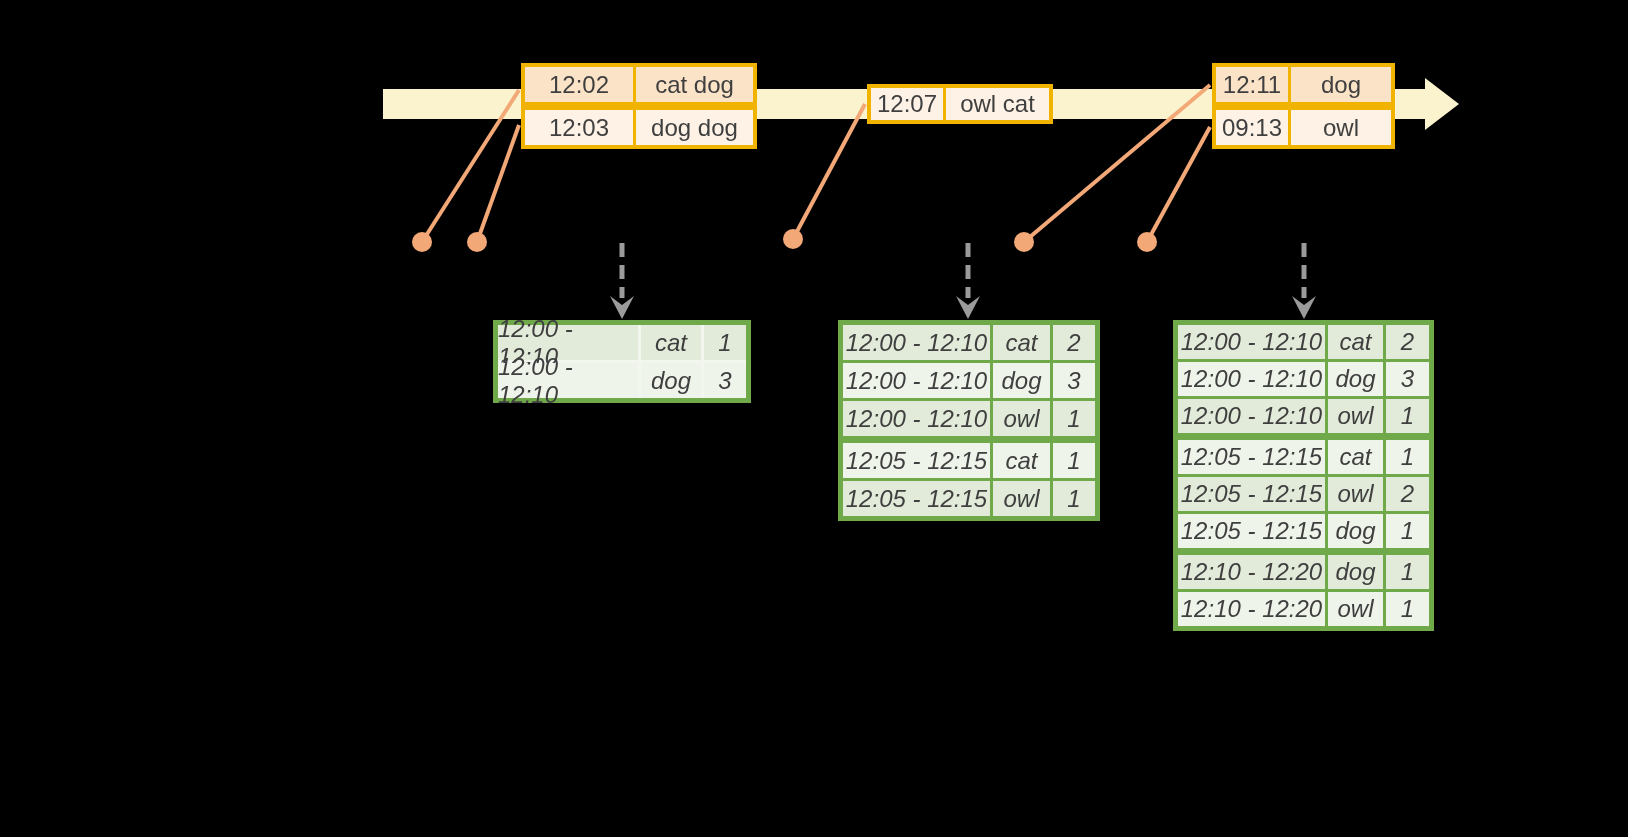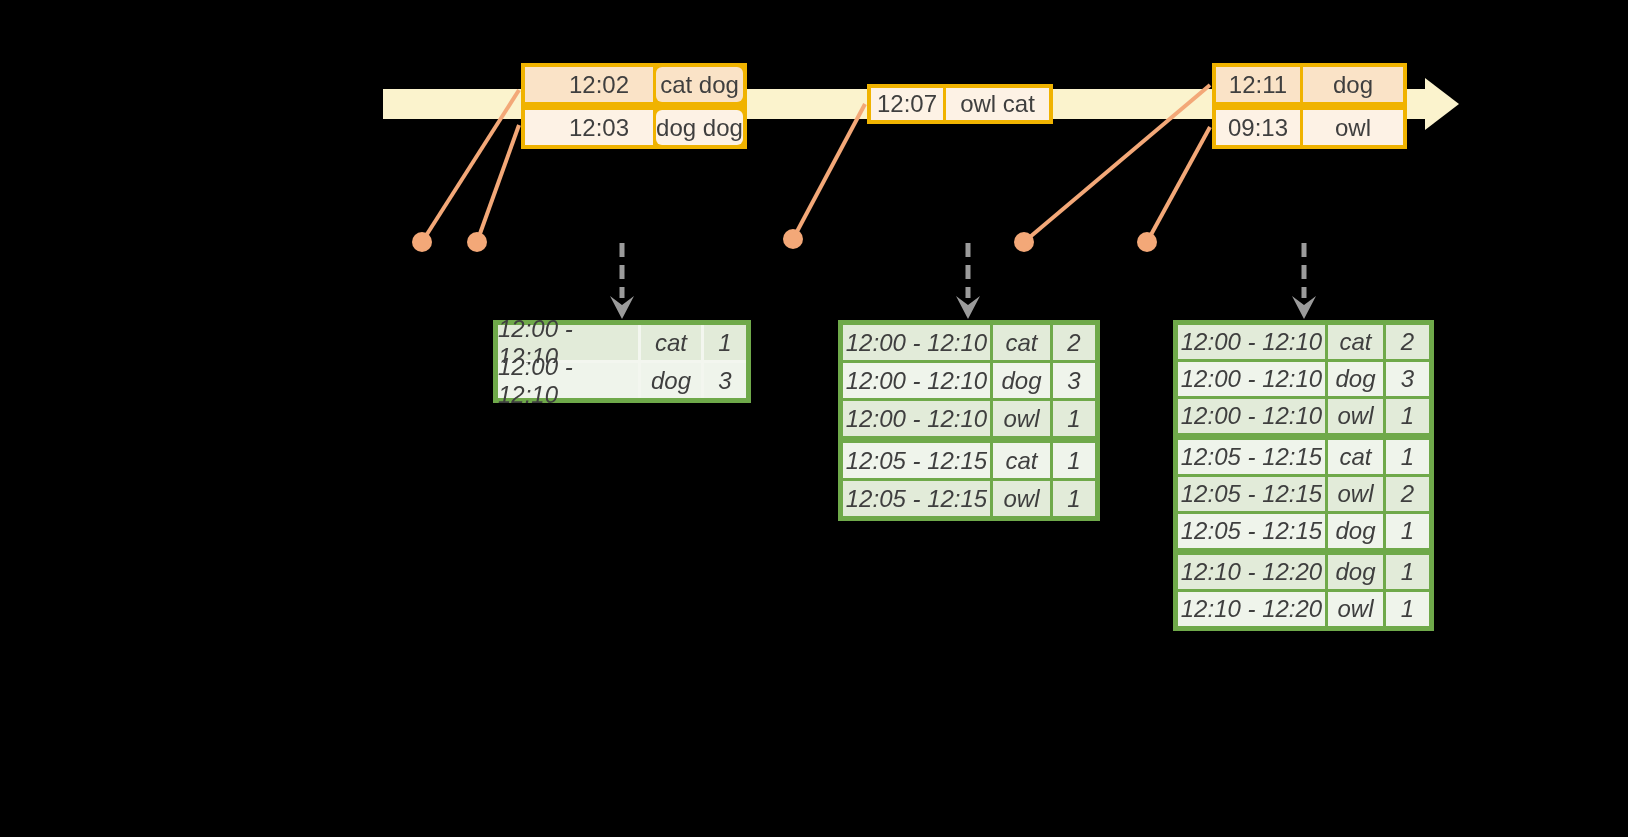--- a/index.html
+++ b/index.html
@@ -27,7 +27,7 @@
   .etable .cell{display:flex;align-items:center;justify-content:center;
                 font-size:24px;background:var(--peach_dark);height:35px;}
   .etable .row:nth-child(even) .cell,.etable .row.light .cell{background:var(--peach_light);}
-  .et1{left:521px;top:63px;}  .et1 .time{width:108px;padding-left:20px;} .et1 .words{width:87px;border-radius:6px;}
+  .et1{left:521px;top:63px;}  .et1 .time{width:108px;} .et1 .words{width:87px;border-radius:6px;}
   .et2{left:867px;top:84px;}  .et2 .time{width:72px;} .et2 .words{width:103px;} .et2 .cell{height:32px;}
   .et3{left:1212px;top:63px;} .et3 .time{width:84px;} .et3 .words{width:100px;}
 

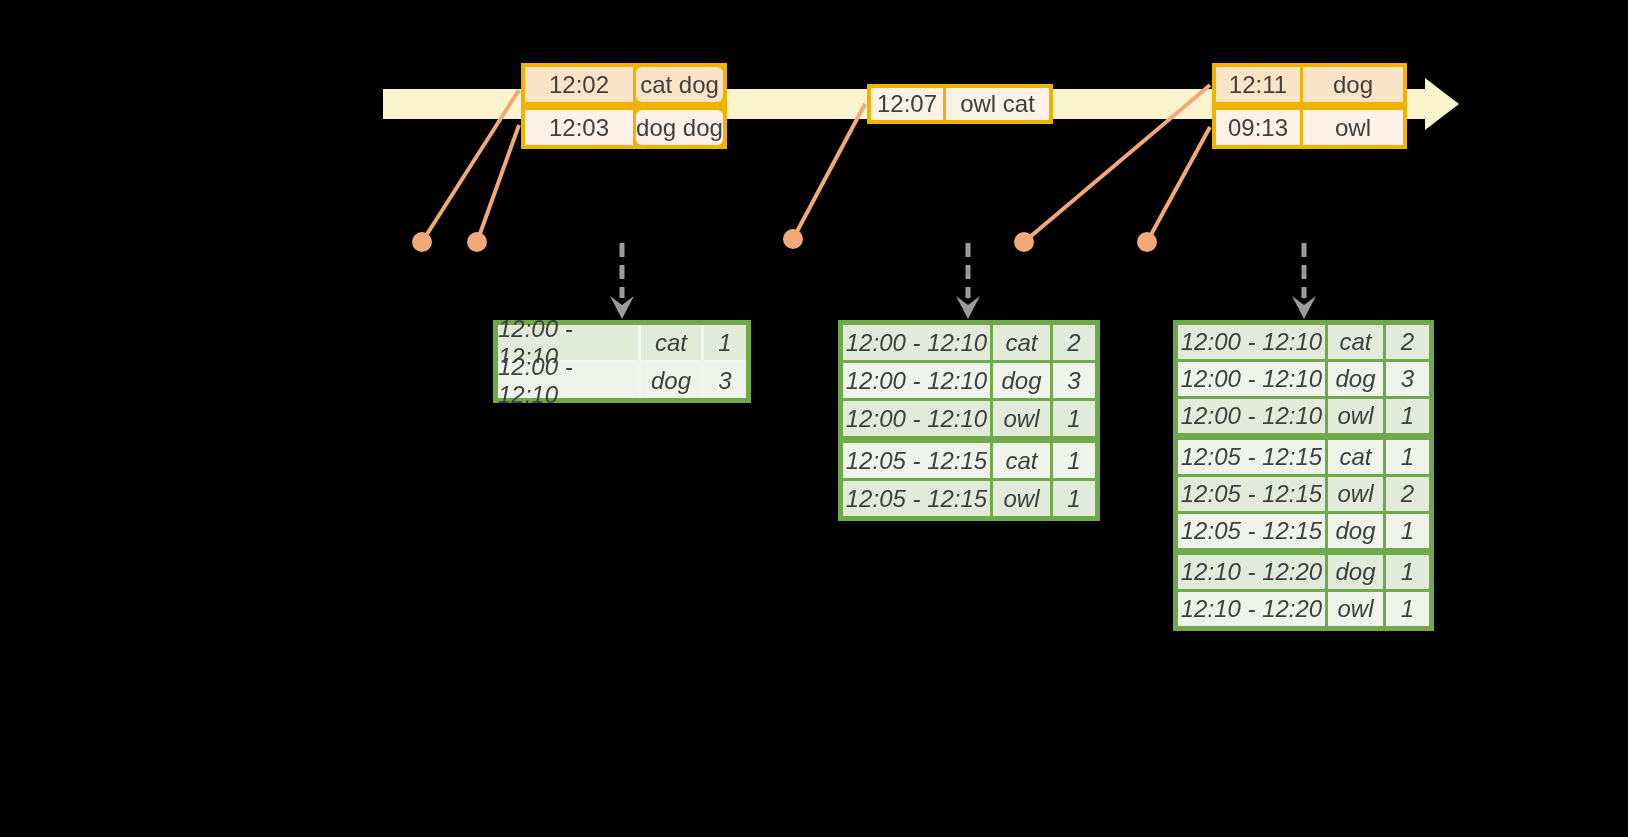--- a/index.html
+++ b/index.html
@@ -27,7 +27,7 @@
   .etable .cell{display:flex;align-items:center;justify-content:center;
                 font-size:24px;background:var(--peach_dark);height:35px;}
   .etable .row:nth-child(even) .cell,.etable .row.light .cell{background:var(--peach_light);}
-  .et1{left:521px;top:63px;}  .et1 .time{width:108px;} .et1 .words{width:87px;border-radius:6px;}
+  .et1{left:521px;top:63px;}  .et1 .time{width:108px;} .et1 .words{width:117px;}
   .et2{left:867px;top:84px;}  .et2 .time{width:72px;} .et2 .words{width:103px;} .et2 .cell{height:32px;}
   .et3{left:1212px;top:63px;} .et3 .time{width:84px;} .et3 .words{width:100px;}
 

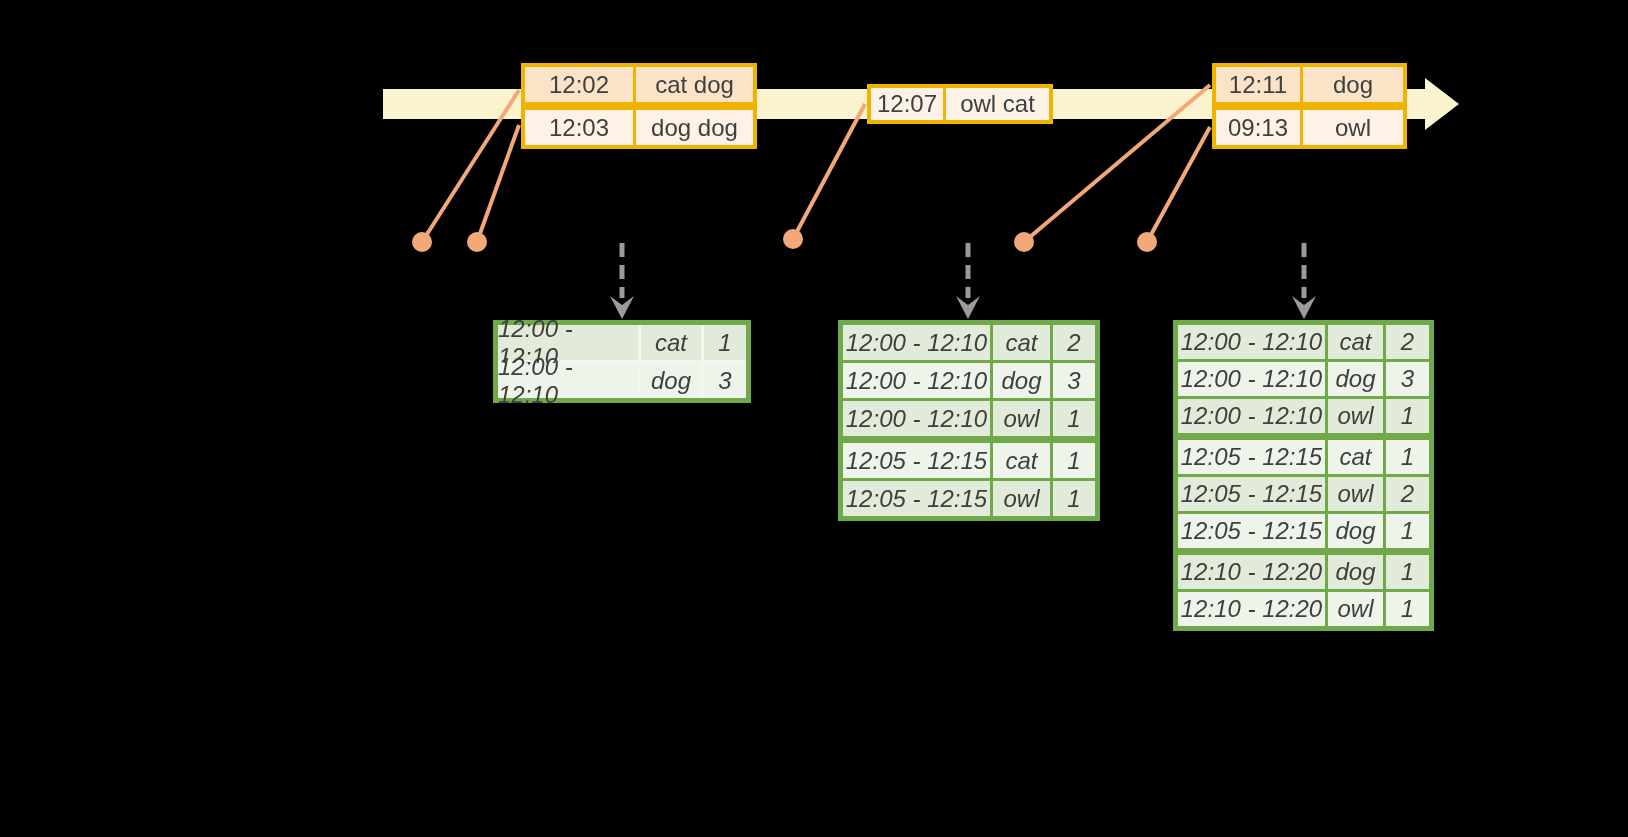--- a/index.html
+++ b/index.html
@@ -29,7 +29,7 @@
   .etable .row:nth-child(even) .cell,.etable .row.light .cell{background:var(--peach_light);}
   .et1{left:521px;top:63px;}  .et1 .time{width:108px;} .et1 .words{width:117px;}
   .et2{left:867px;top:84px;}  .et2 .time{width:72px;} .et2 .words{width:103px;} .et2 .cell{height:32px;}
-  .et3{left:1212px;top:63px;} .et3 .time{width:84px;} .et3 .words{width:100px;}
+  .et3{left:1212px;top:63px;} .et3 .time{width:72px;} .et3 .words{width:100px;}
 
   
   .gtable{position:absolute;z-index:3;background:var(--green);border:5px solid var(--green);}

